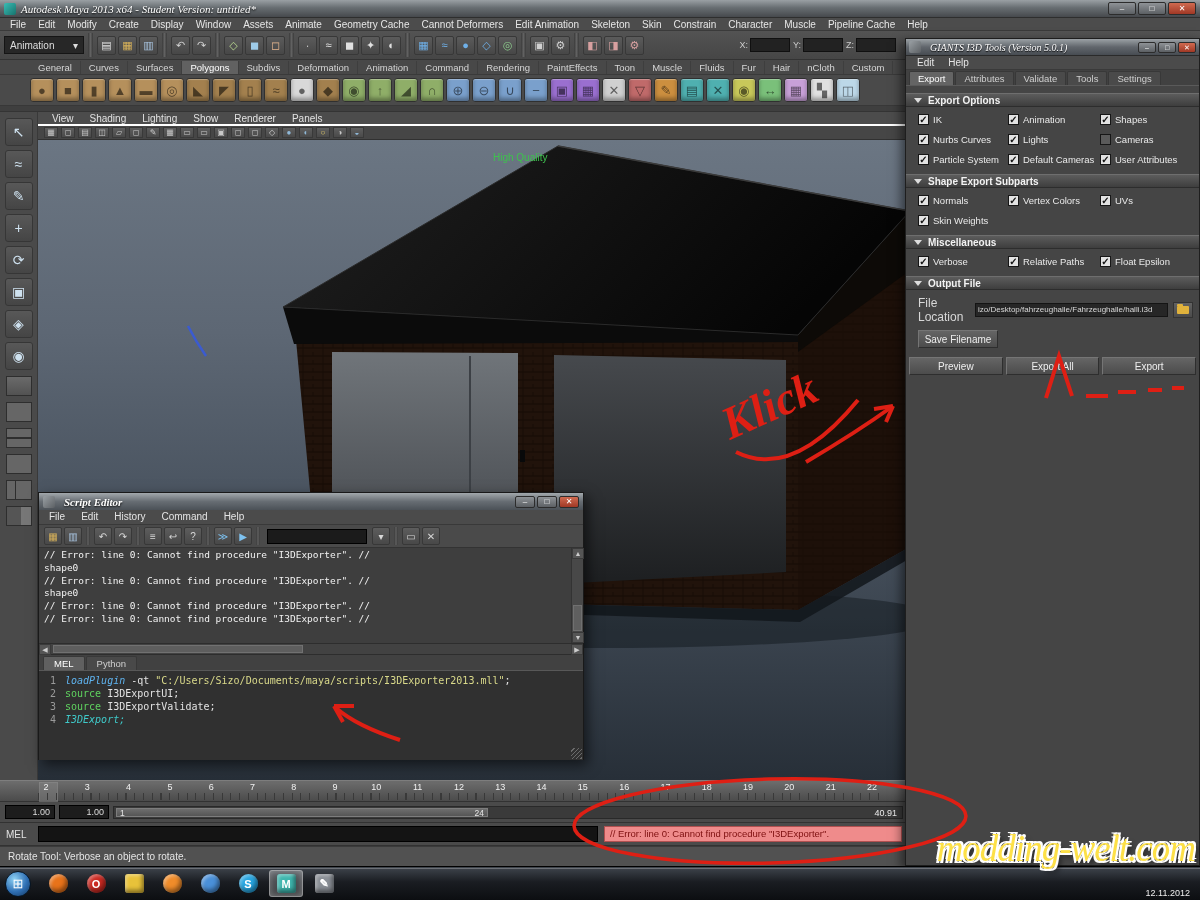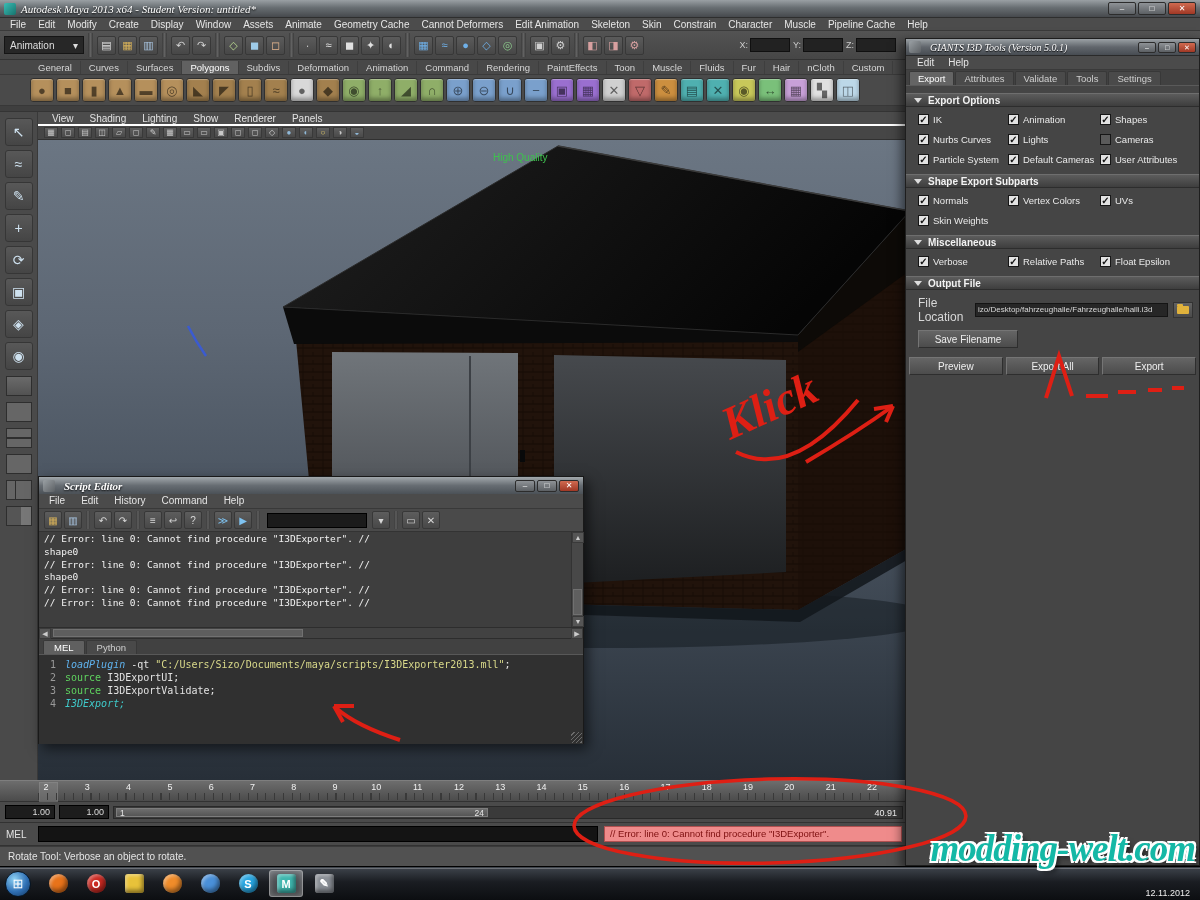--- a/index.html
+++ b/index.html
@@ -100,7 +100,7 @@
   .folder-glyph{width:12px;height:8px;background:#e0b23c;border-radius:1px;position:relative;}
   .folder-glyph::before{content:"";position:absolute;left:0;top:-2px;width:6px;height:2px;background:#e0b23c;border-radius:1px 1px 0 0;}
   .i3d-btn{height:18px;background:linear-gradient(#656565,#4c4c4c);border:1px solid #757575;border-bottom-color:#2e2e2e;border-right-color:#2e2e2e;color:#eee;font-size:10px;font-family:"Liberation Sans",sans-serif;}
-  .save-btn{width:100px;text-align:center;}
+  .save-btn{width:80px;text-align:center;}
   .i3d-actions{display:flex;gap:3px;padding:9px 3px 0 3px;}
   .i3d-actions .i3d-btn{flex:1;}
 

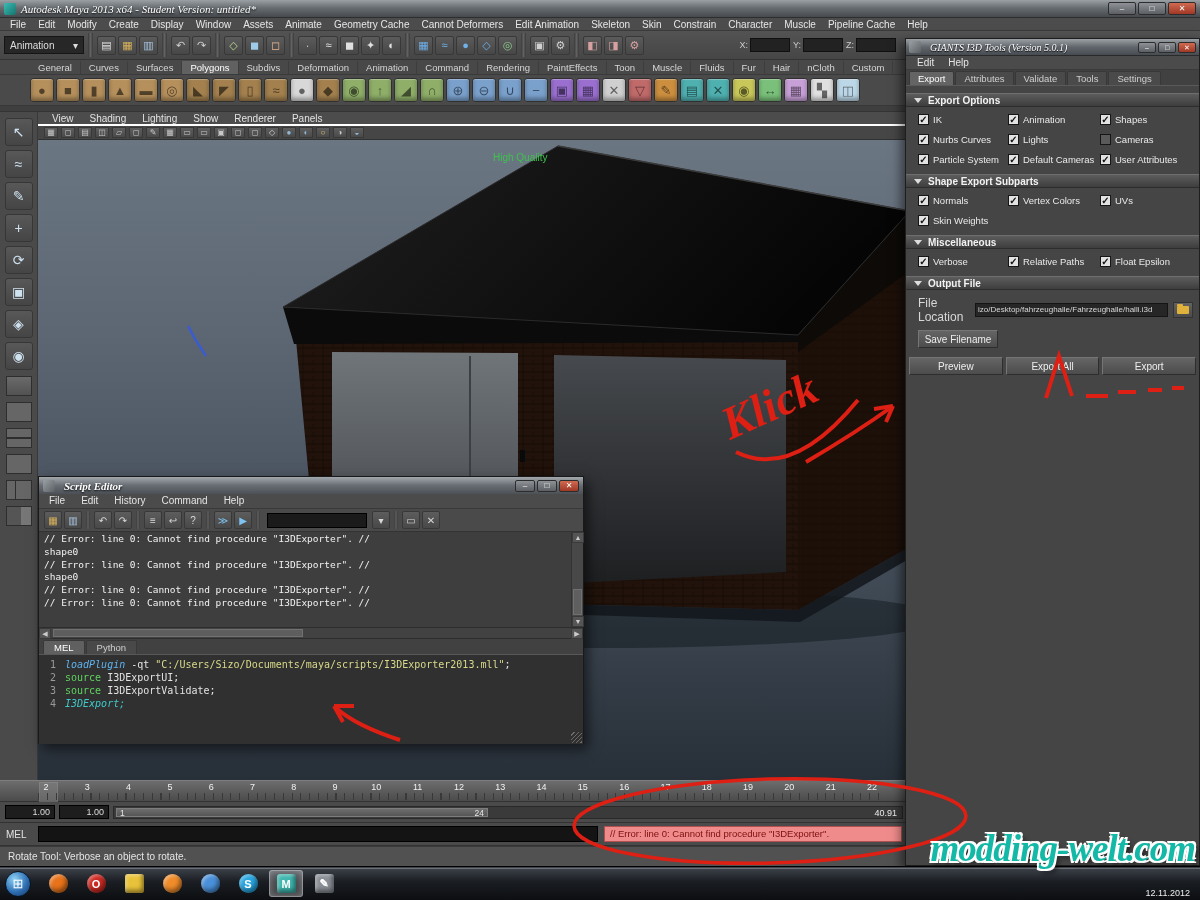--- a/index.html
+++ b/index.html
@@ -105,7 +105,7 @@
   .i3d-actions .i3d-btn{flex:1;}
 
   
-  #sewin{left:38px;top:476px;width:546px;height:268px;background:#7dd3fc;border:1px solid #191919;box-shadow:4px 5px 12px rgba(0,0,0,.55);z-index:25;}
+  #sewin{left:38px;top:492px;width:546px;height:268px;background:#7dd3fc;border:1px solid #191919;box-shadow:4px 5px 12px rgba(0,0,0,.55);z-index:25;}
   .se-titlebar{height:17px;background:linear-gradient(#a2a8ac,#676d73 50%,#4b5157);display:flex;align-items:center;gap:4px;padding:0 4px;}
   .se-title{color:#fff;font-size:11px;font-family:"Liberation Serif",serif;font-weight:bold;font-style:italic;text-shadow:0 1px 2px #000;}
   .se-titlebar .winbtns .winbtn{width:20px;height:12px;font-size:8px;line-height:10px;}

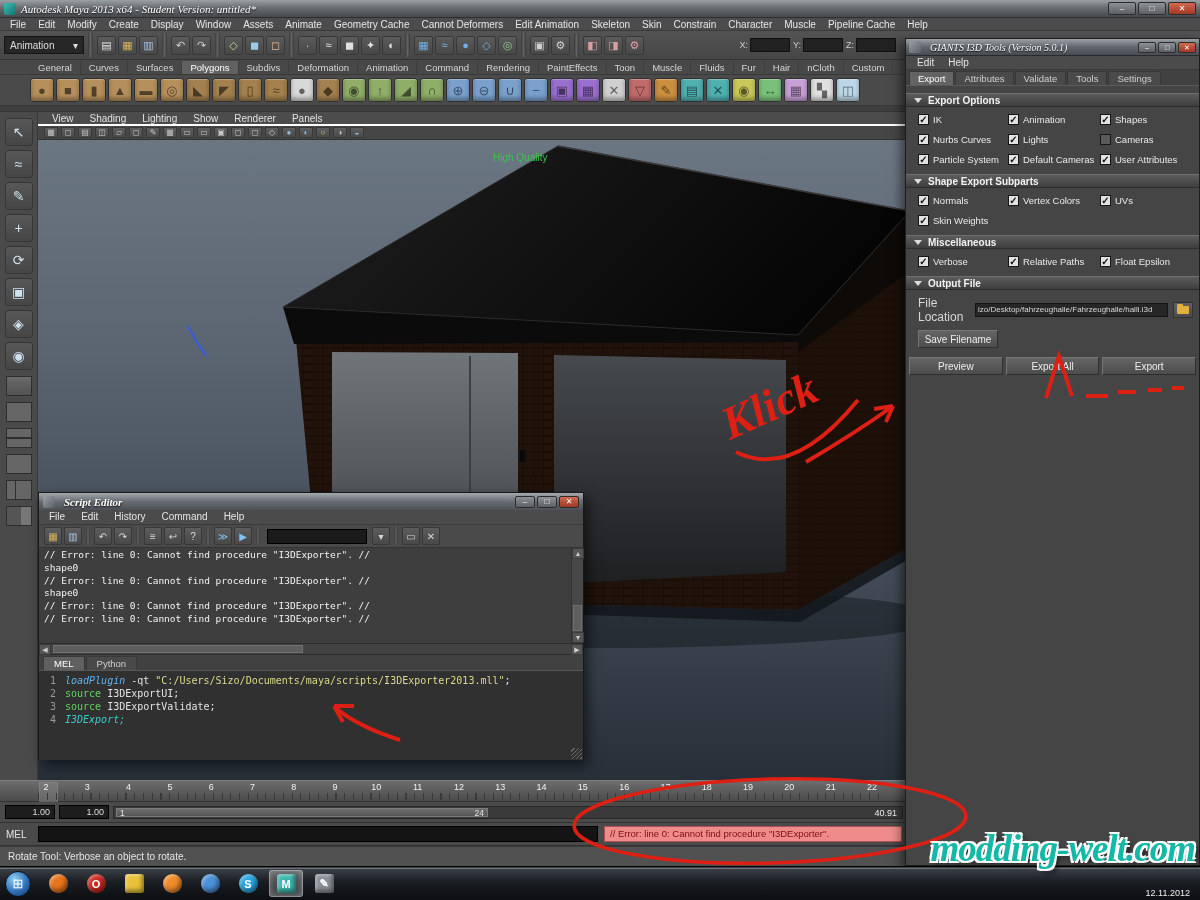--- a/index.html
+++ b/index.html
@@ -147,7 +147,7 @@
   #tray-date{position:absolute;right:10px;bottom:2px;color:#eee;font-size:9px;z-index:41;}
 
   
-  #watermark{position:absolute;right:5px;bottom:30px;z-index:60;font-family:"Liberation Serif",serif;font-weight:bold;font-style:italic;font-size:37px;letter-spacing:-1px;color:#14b8a6;text-shadow:-2px -2px 0 #fff,2px -2px 0 #fff,-2px 2px 0 #fff,2px 2px 0 #fff,4px 4px 5px rgba(0,0,0,.55);}
+  #watermark{position:absolute;right:5px;bottom:30px;z-index:60;font-family:"Liberation Serif",serif;font-weight:normal;font-style:italic;font-size:37px;letter-spacing:-1px;color:#fde047;text-shadow:-2px -2px 0 #fff,2px -2px 0 #fff,-2px 2px 0 #fff,2px 2px 0 #fff,4px 4px 5px rgba(0,0,0,.55);}
   #annotations{position:absolute;left:0;top:0;width:1200px;height:900px;z-index:50;pointer-events:none;}
 </style>
 </head>

